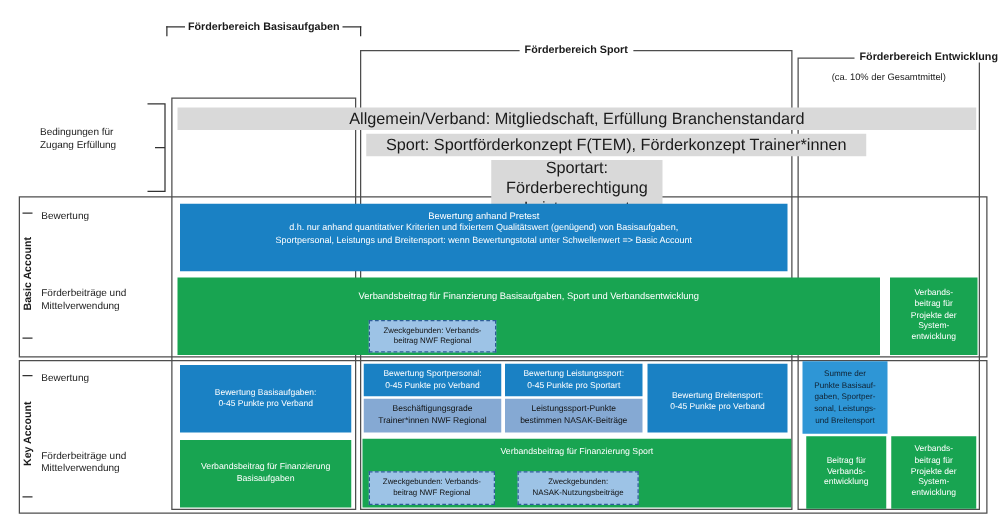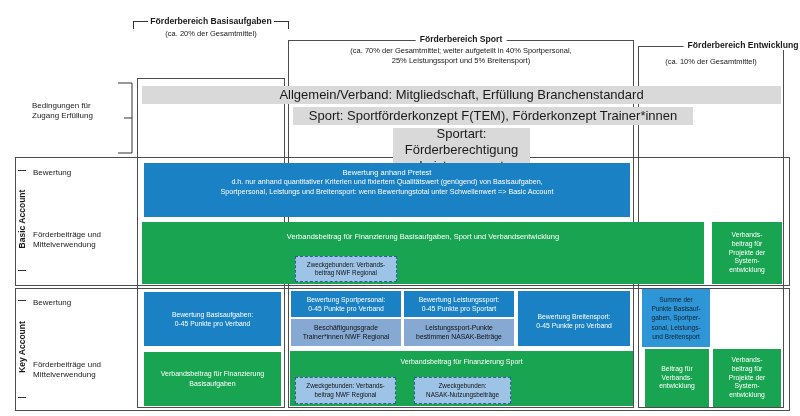--- a/index.html
+++ b/index.html
@@ -52,7 +52,6 @@
       <div class="htitle" style="padding:0 2px;">Förderbereich Basisaufgaben</div>
       <div class="tick r"></div>
     </div>
-    <div class="hsub">(ca. 20% der Gesamtmittel)</div>
   </div>
 
   <div class="abs htitle ontop" style="left:461px;top:34px;">Förderbereich Sport</div>

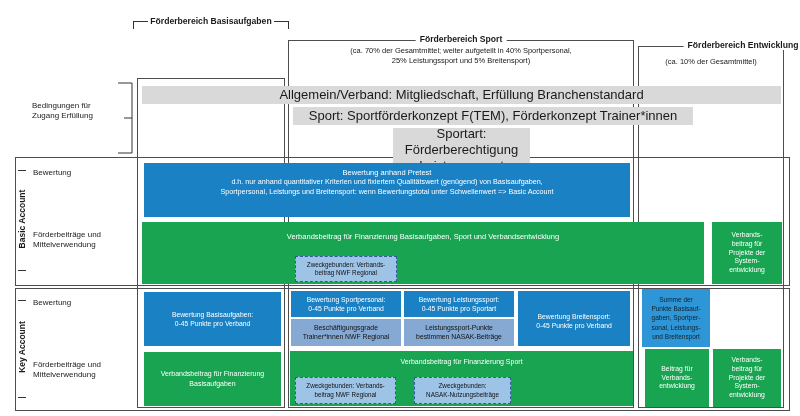--- a/index.html
+++ b/index.html
@@ -55,8 +55,6 @@
   </div>
 
   <div class="abs htitle ontop" style="left:461px;top:34px;">Förderbereich Sport</div>
-  <div class="abs hsub pre" style="left:290px;top:46px;width:342px;z-index:4;">(ca. 70% der Gesamtmittel; weiter aufgeteilt in 40% Sportpersonal,
-25% Leistungssport und 5% Breitensport)</div>
 
   <div class="abs htitle ontop" style="left:743px;top:40px;">Förderbereich Entwicklung</div>
   <div class="abs hsub" style="left:640px;top:57px;width:142px;z-index:4;">(ca. 10% der Gesamtmittel)</div>

